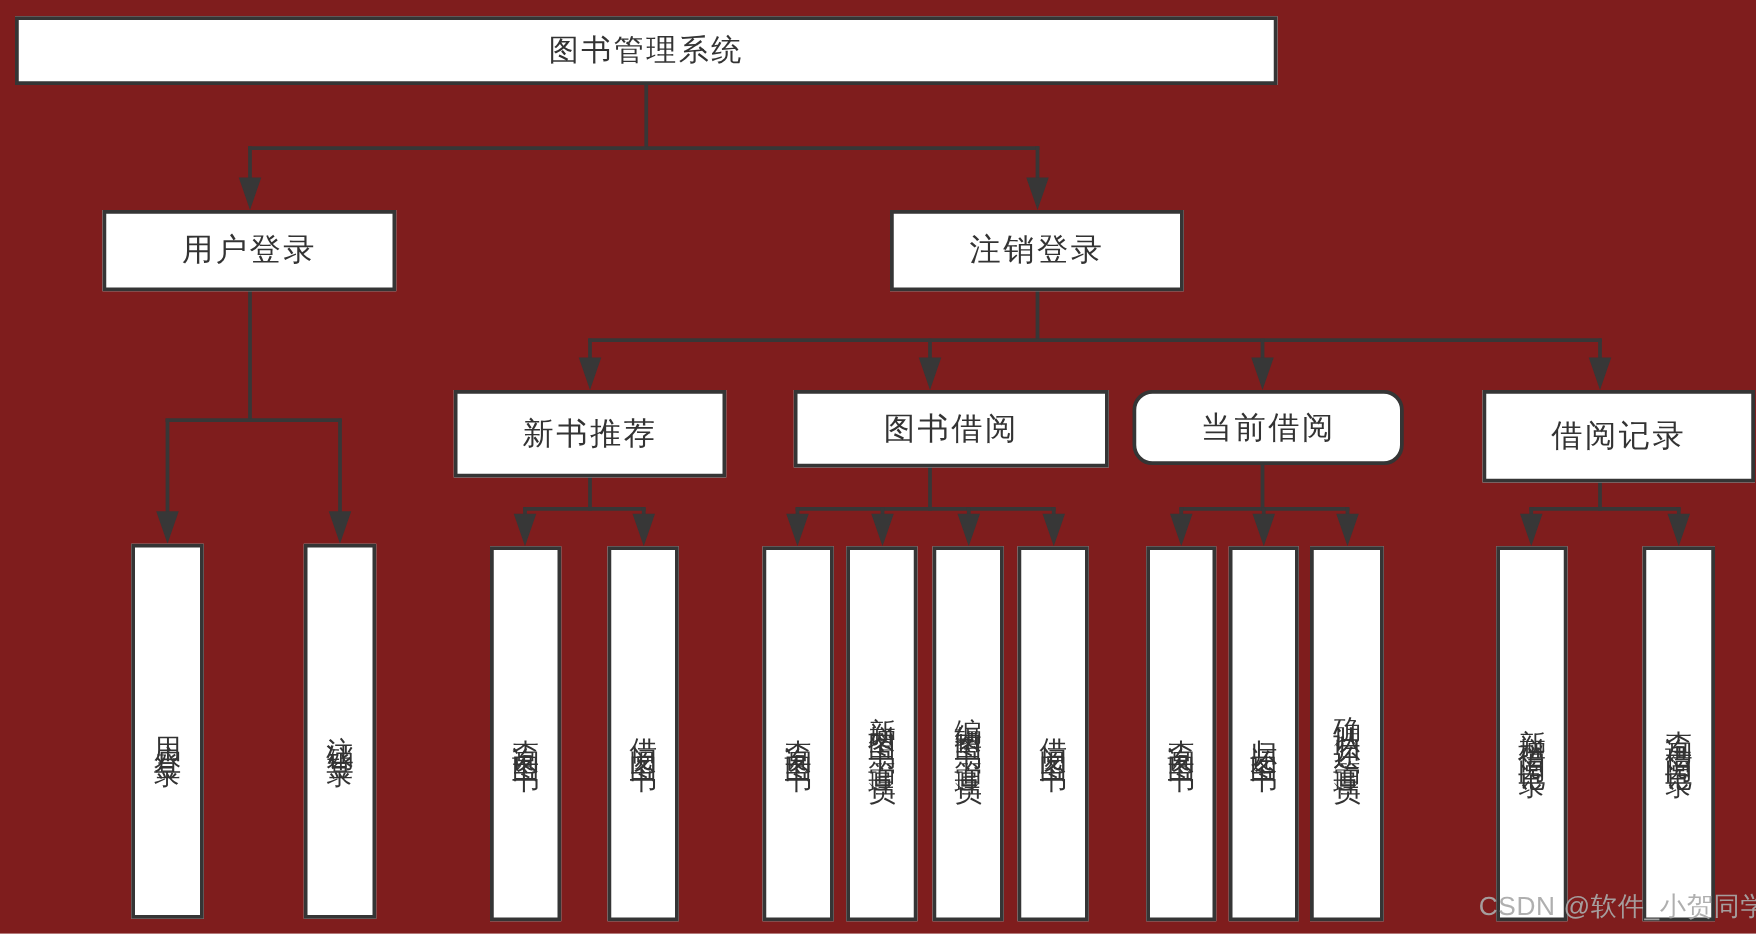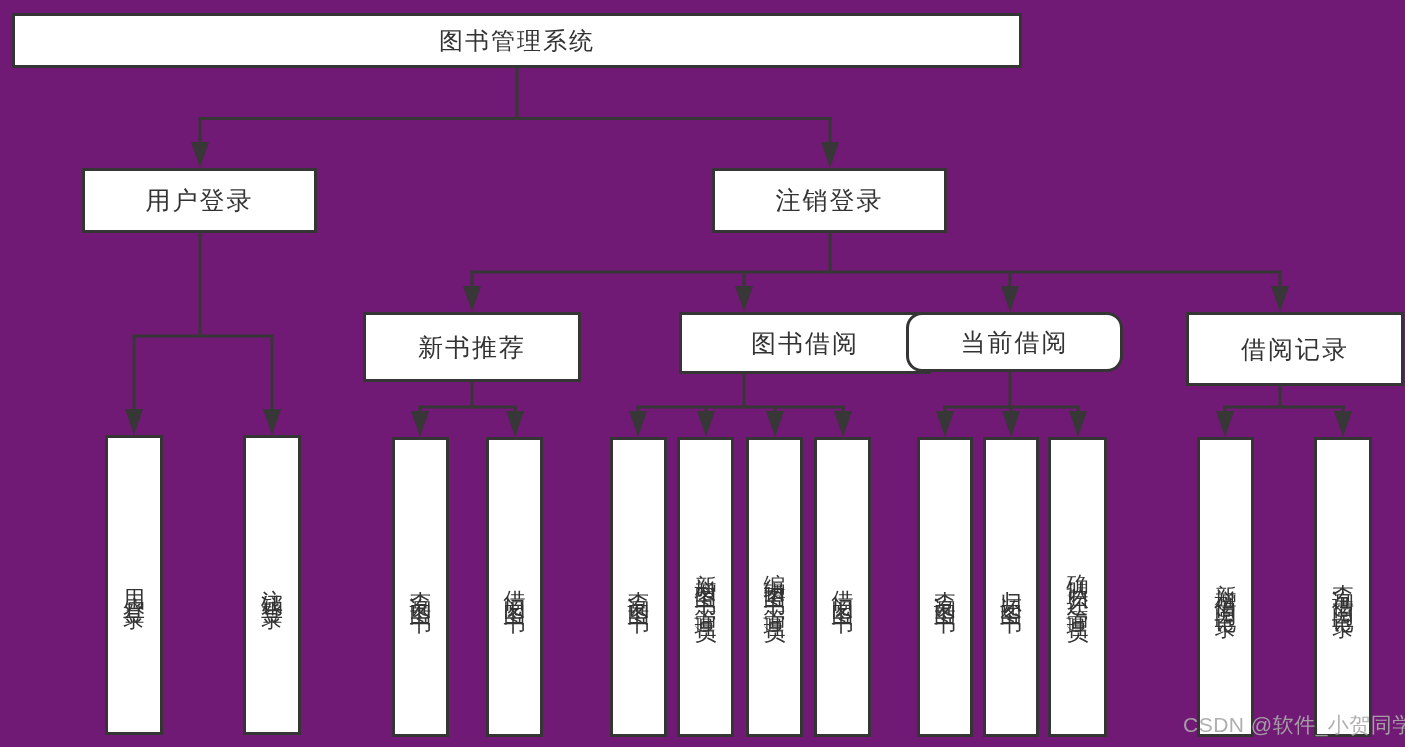--- a/index.html
+++ b/index.html
@@ -7,7 +7,7 @@
     position: relative;
     width: 1405px;
     height: 747px;
-    background: #701a75;
+    background: #7f1d1d;
     font-family: "Liberation Sans", sans-serif;
     overflow: hidden;
   }

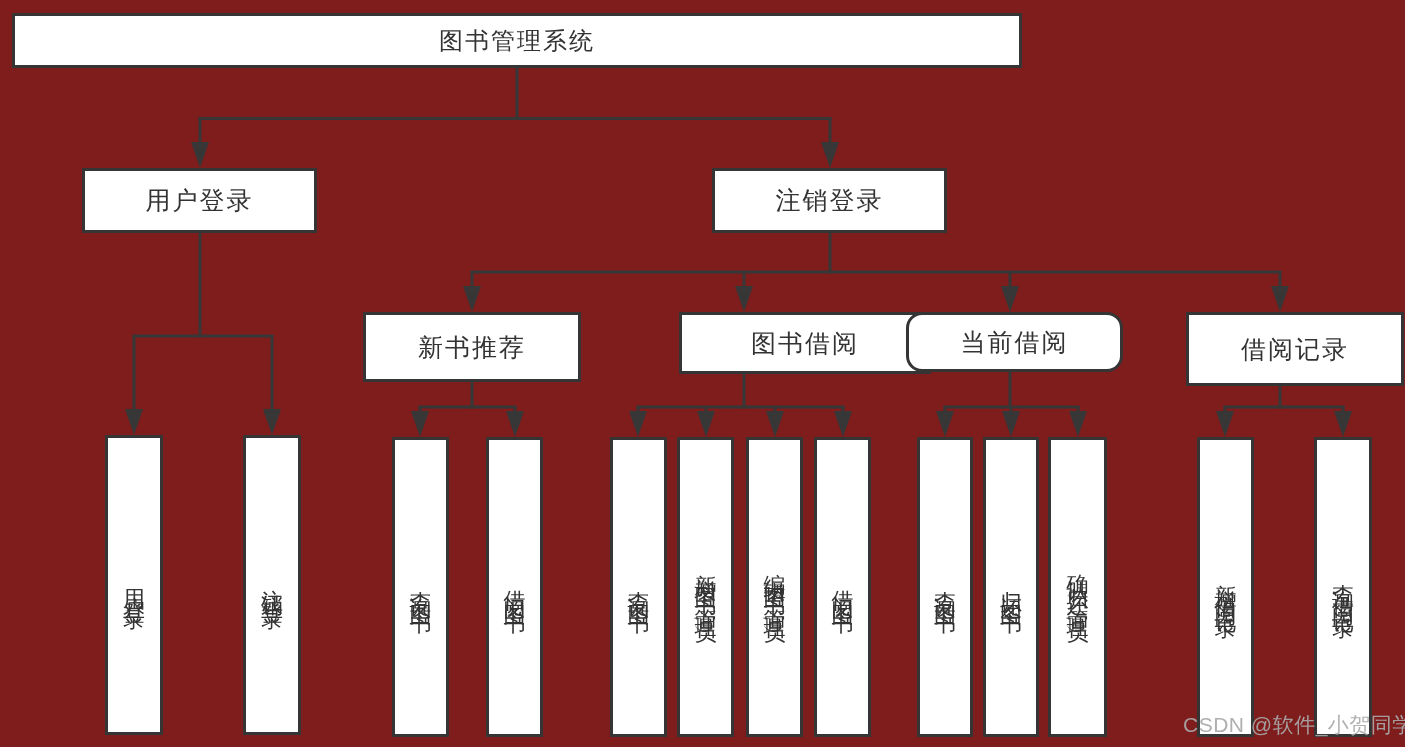--- a/index.html
+++ b/index.html
@@ -135,7 +135,7 @@
   <div class="node h" style="left:363px; top:312px; width:218px; height:70px;">
     <span>新书推荐</span>
   </div>
-  <div class="node h" style="left:635px; top:312px; width:252px; height:62px;margin-left:44px;">
+  <div class="node h" style="left:635px; top:312px; width:252px; height:62px;">
     <span>图书借阅</span>
   </div>
   <div class="node h" style="left:906px; top:312px; width:217px; height:60px;border-radius:16px;">

